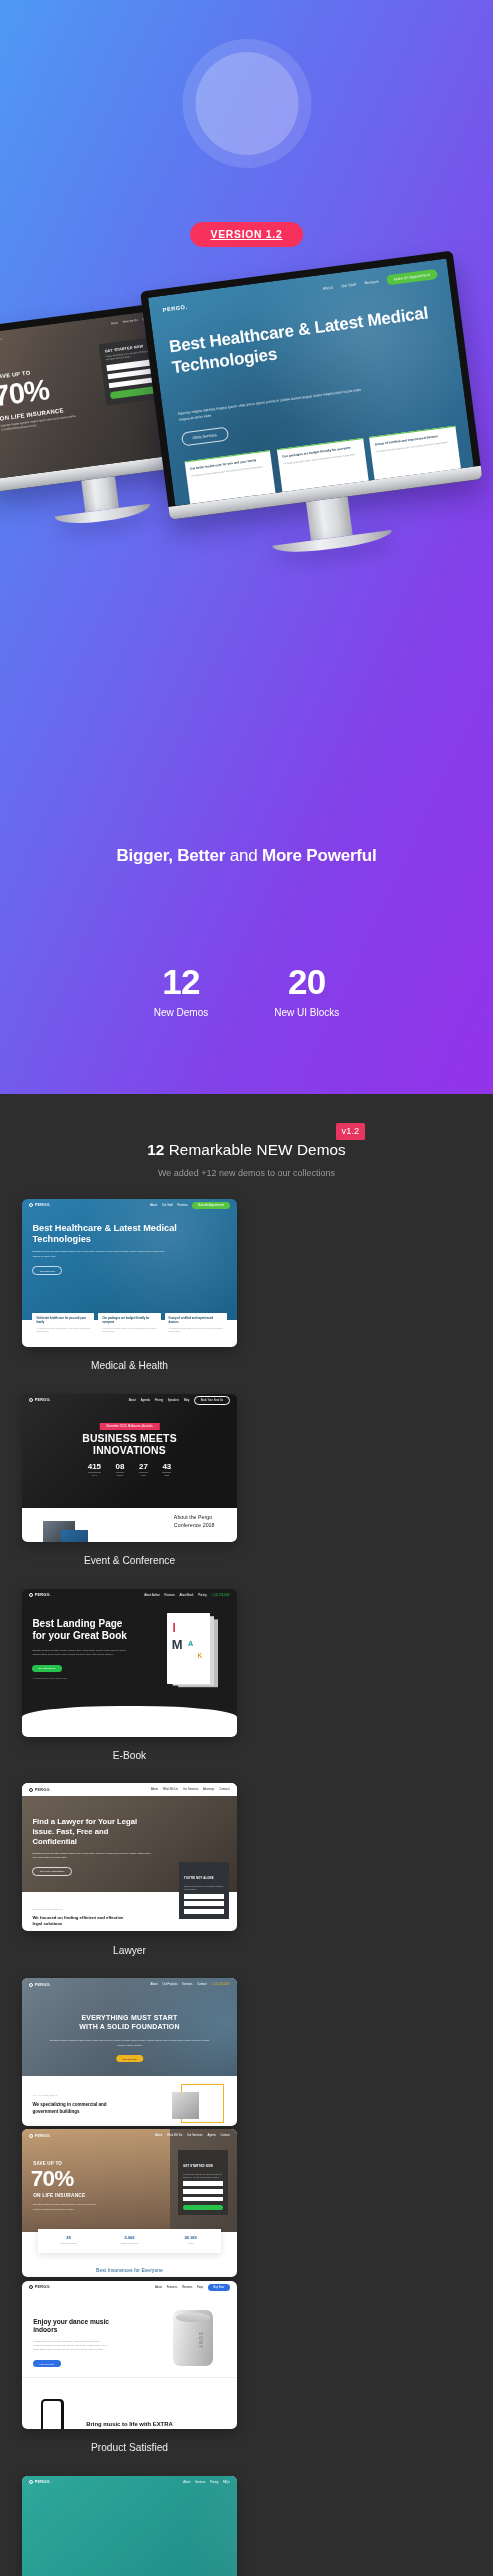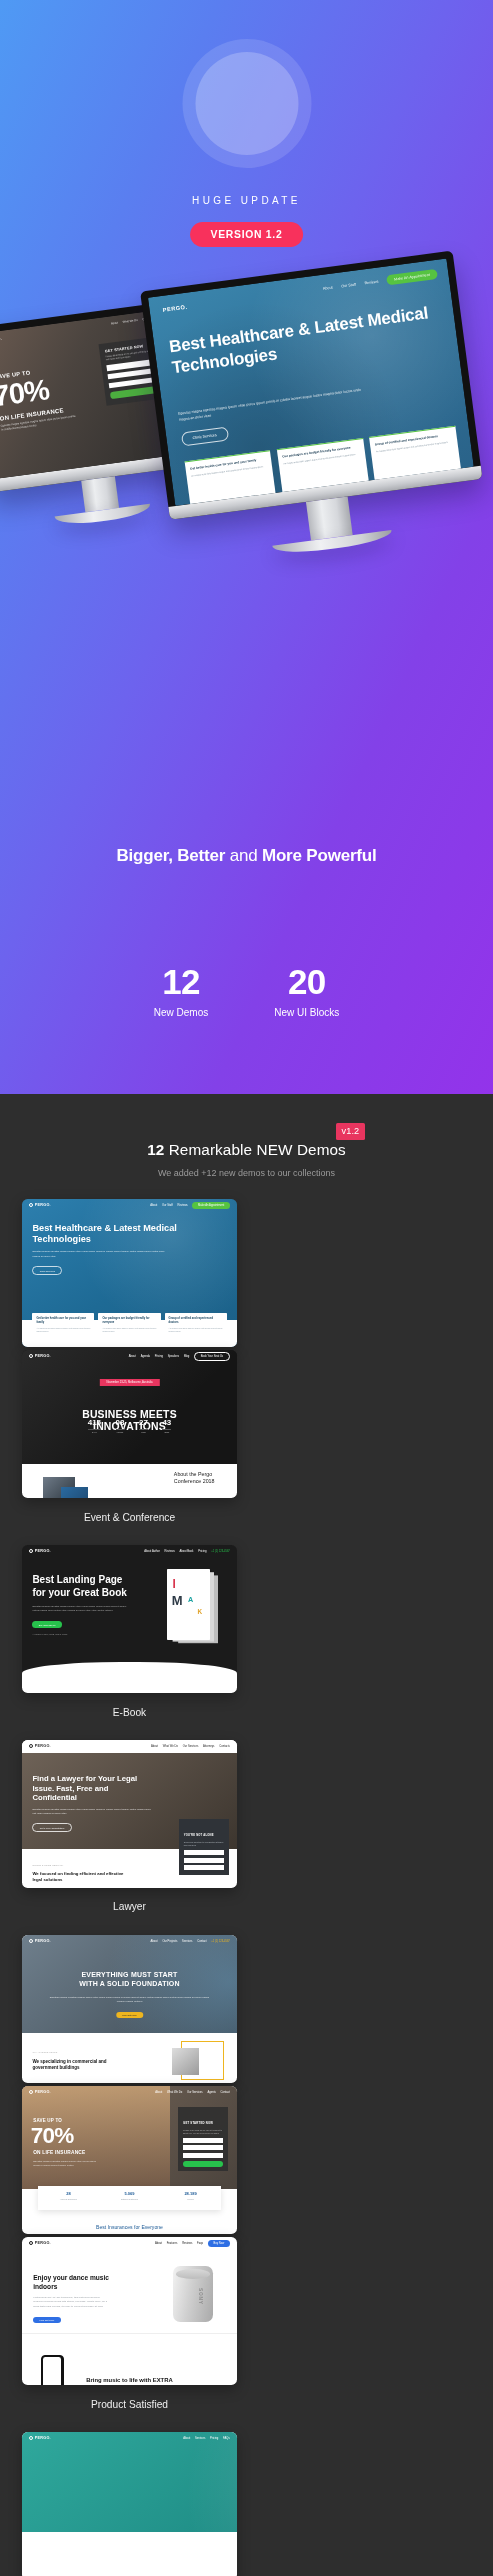--- a/index.html
+++ b/index.html
@@ -311,7 +311,6 @@
     <div class="ring-mid"></div>
   </div>
 
-  <div class="huge-update">HUGE UPDATE</div>
   <div class="ver-pill">VERSION 1.2</div>
 
   <div class="monitors">

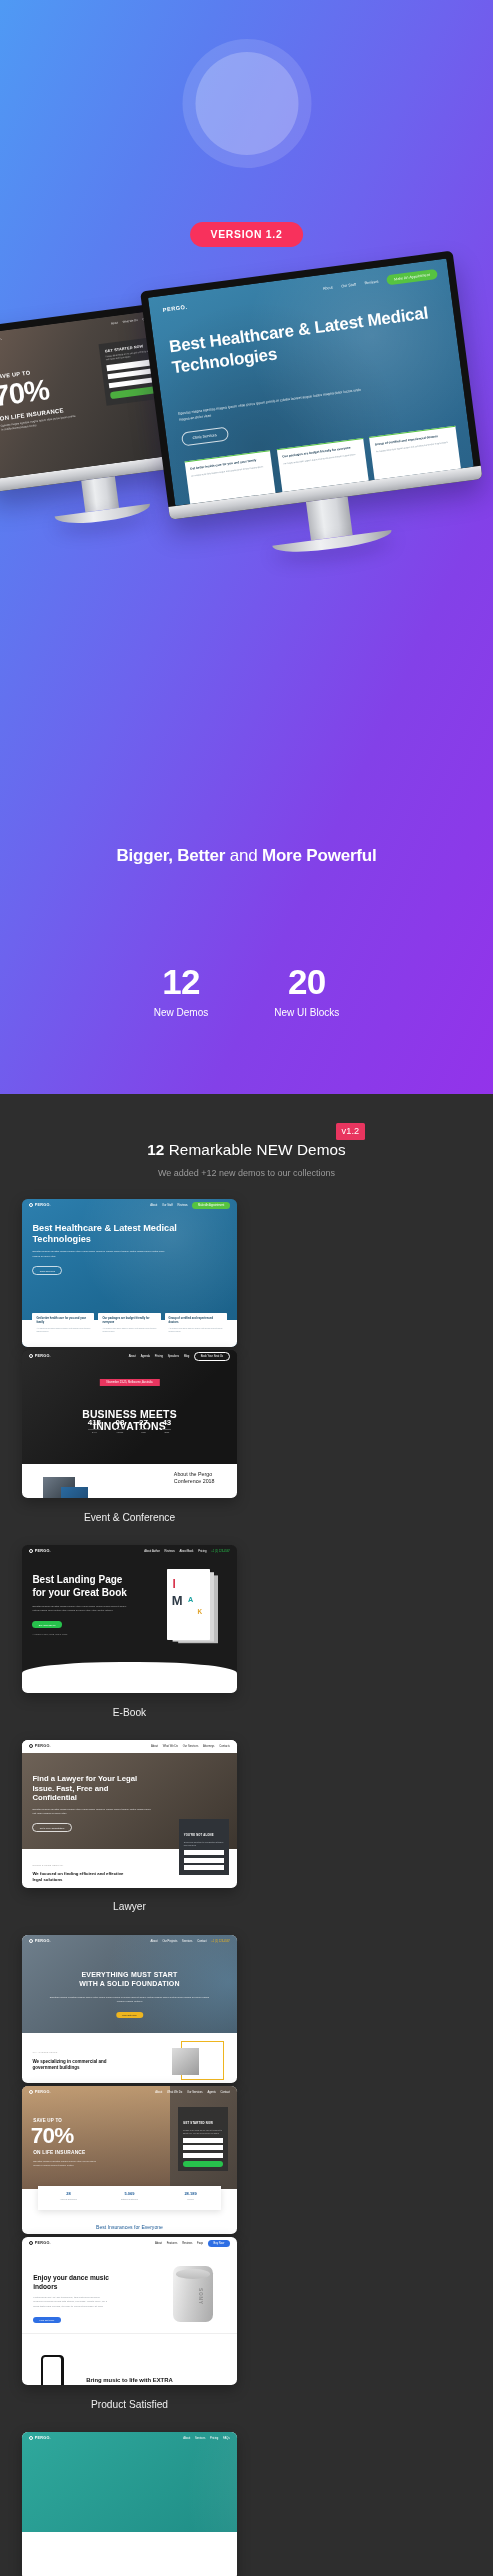--- a/index.html
+++ b/index.html
@@ -50,6 +50,7 @@
     background:#f8315c; color:#fff; border-radius:16px;
     padding:7.2px 21px; font-size:10.4px; font-weight:bold; letter-spacing:0.7px;
     white-space:nowrap;
+    text-decoration:underline;
   }
 
   

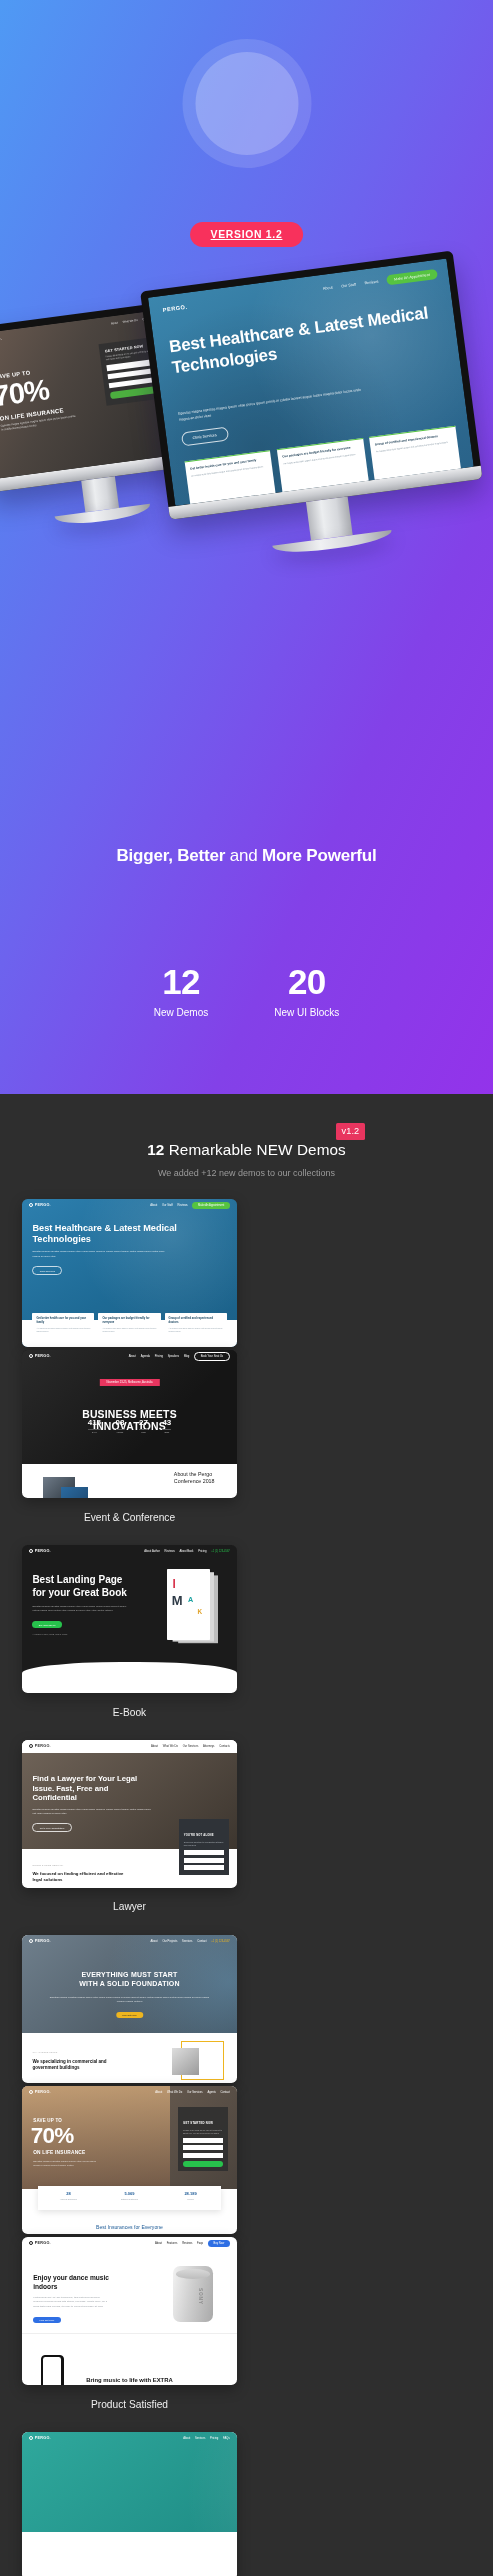--- a/index.html
+++ b/index.html
@@ -451,6 +451,7 @@
             </div>
         </div>
       </div>
+      <div class="cap">Medical &amp; Health</div>
     </div>
 
     <div class="cell">

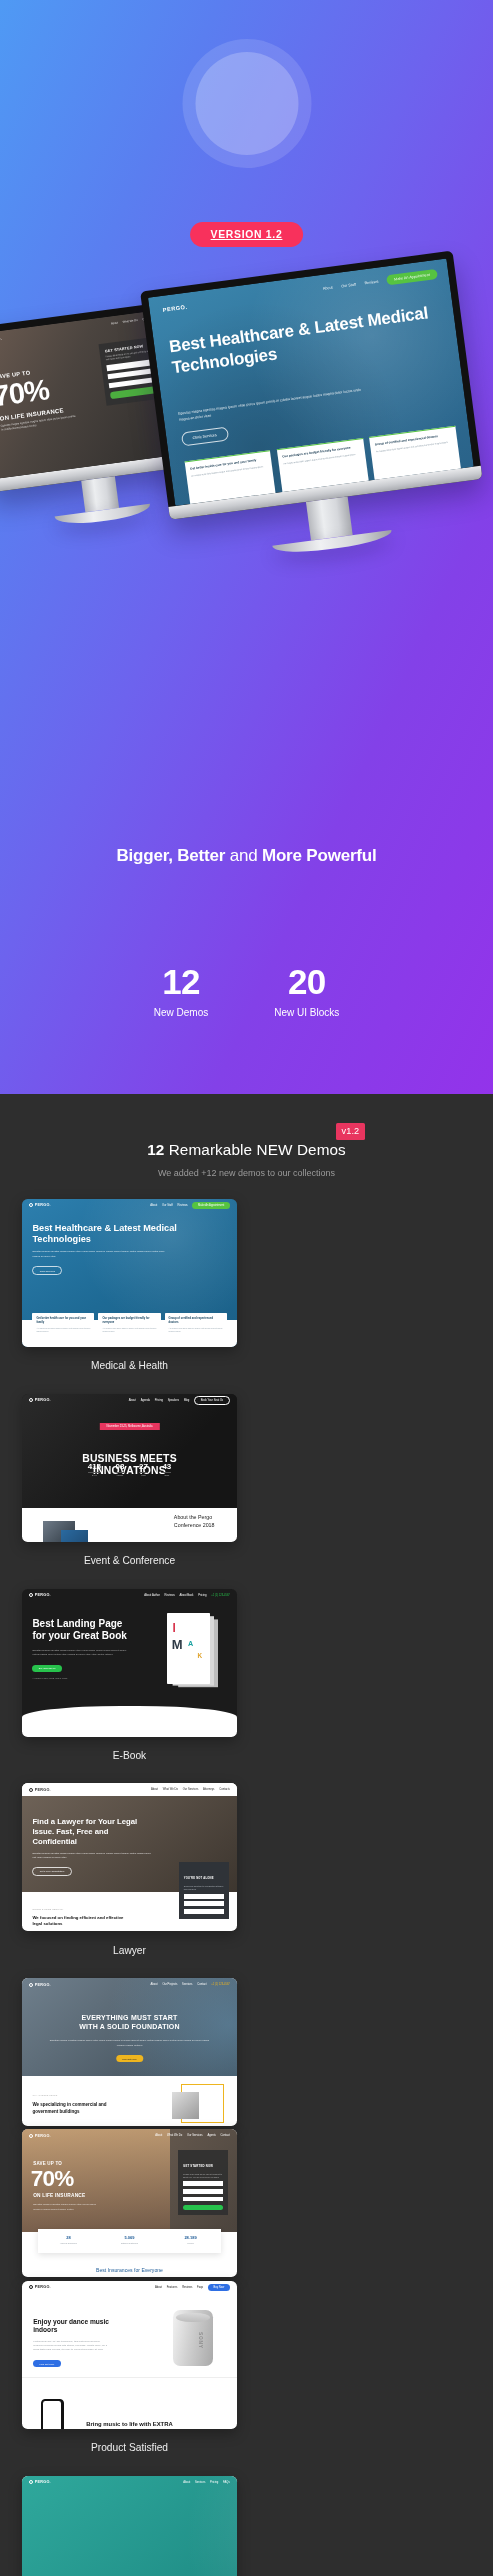--- a/index.html
+++ b/index.html
@@ -194,7 +194,7 @@
       repeating-linear-gradient(52deg, rgba(255,255,255,.045) 0 0.8px, transparent 0.8px 21px),
       repeating-linear-gradient(-38deg, rgba(255,255,255,.045) 0 0.8px, transparent 0.8px 24px);}
   .s-evt .tag{position:absolute;left:50%;transform:translateX(-50%);top:29px;background:#e8355f;color:#fff;font-size:2.7px;padding:2px 7.2px;white-space:nowrap;}
-  .s-evt .ttl{position:absolute;left:0;right:0;top:39px;text-align:center;font-size:10.4px;font-weight:bold;line-height:1.18;letter-spacing:0.2px;margin-top:20px;}
+  .s-evt .ttl{position:absolute;left:0;right:0;top:39px;text-align:center;font-size:10.4px;font-weight:bold;line-height:1.18;letter-spacing:0.2px;}
   .s-evt .cd{position:absolute;left:0;right:0;top:68px;display:flex;justify-content:center;gap:14.5px;}
   .s-evt .cd div{text-align:center;}
   .s-evt .cd b{display:block;font-size:8px;font-weight:bold;}

